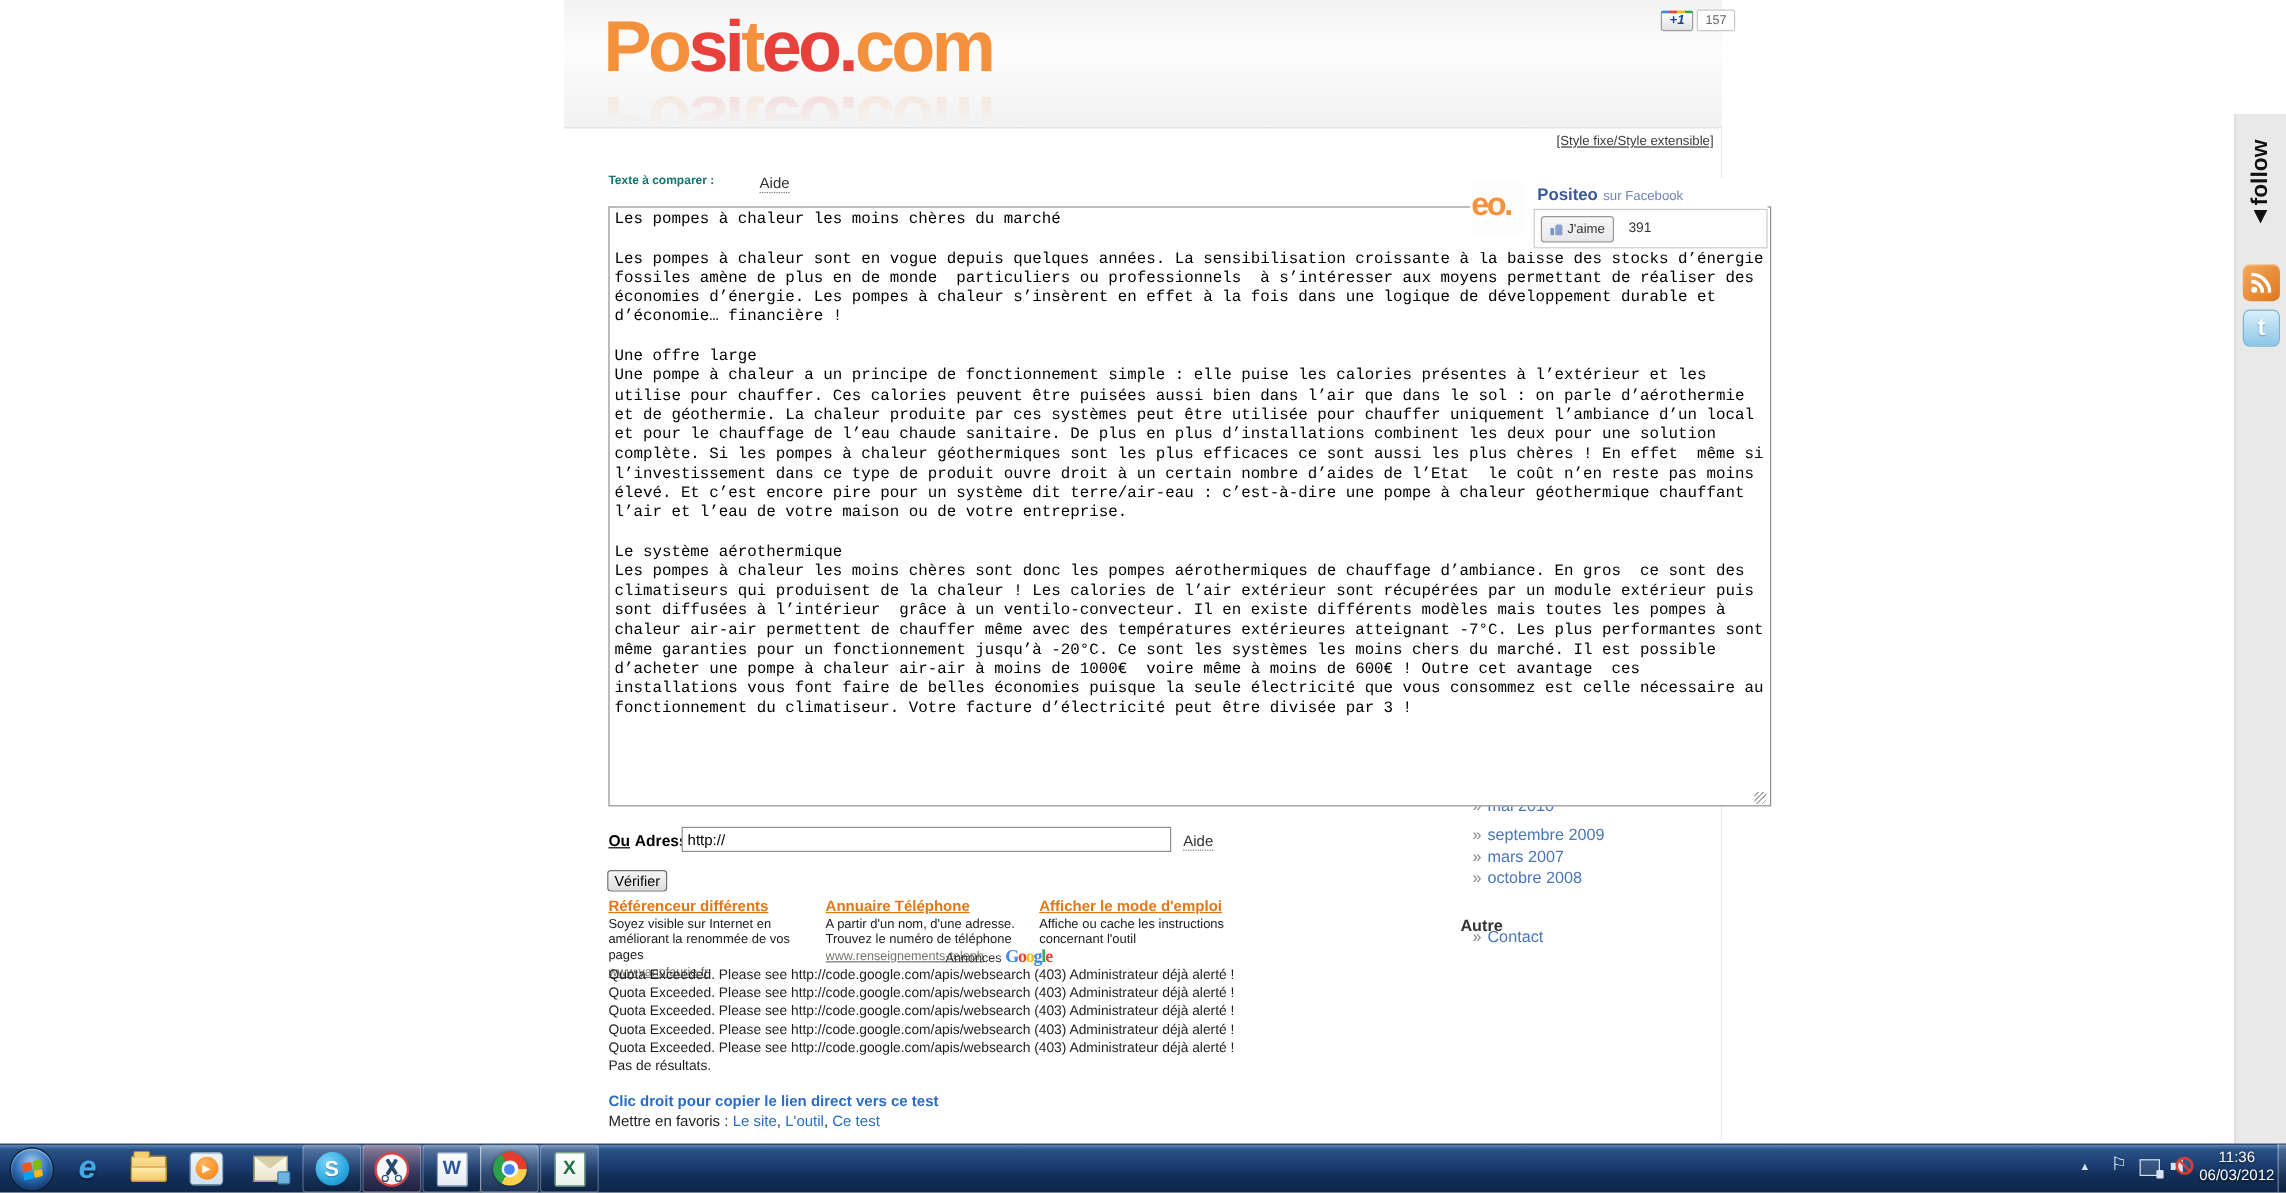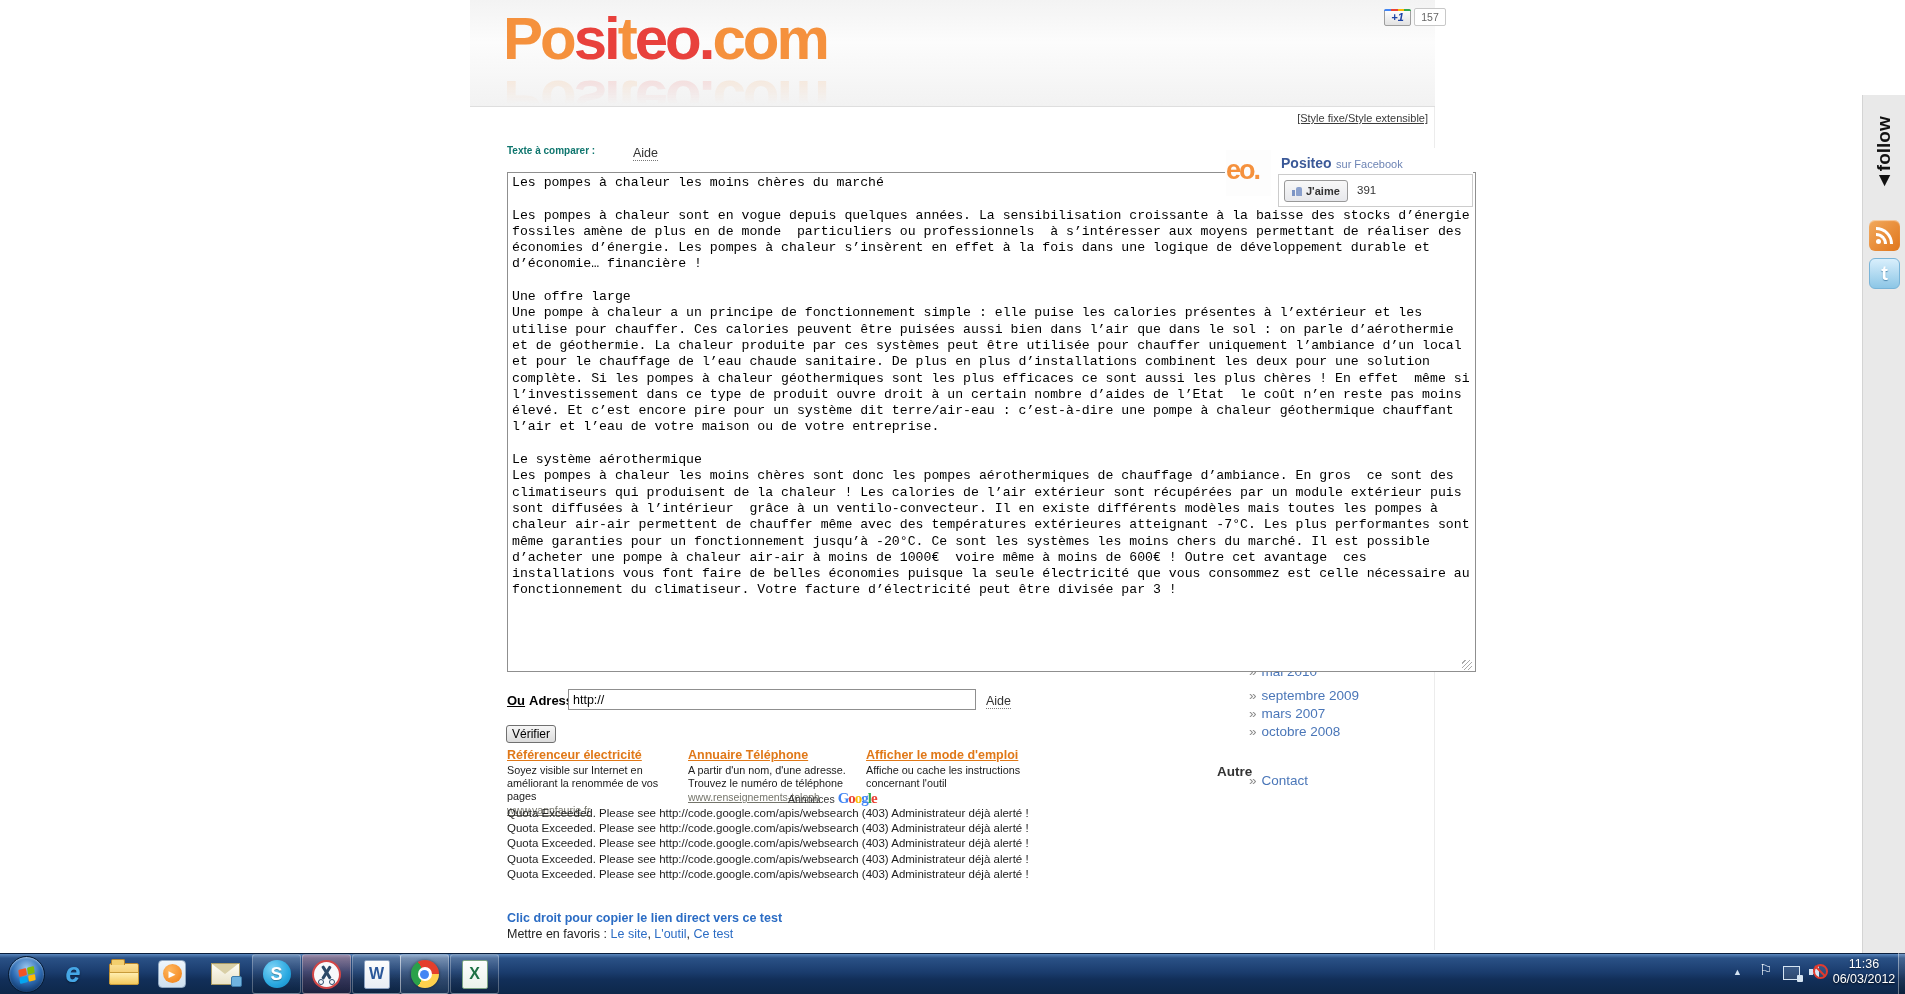--- a/index.html
+++ b/index.html
@@ -50,7 +50,7 @@
   .fb-suffix{font-size:11px;color:#6d84b4;}
   .fb-box{position:absolute;left:53px;top:26px;width:193px;height:31px;border:1px solid #ccc;background:#fff;}
   .fb-like-btn{position:absolute;left:5px;top:5px;height:20px;padding:0 7px;border:1px solid #999;border-radius:3px;
-    background:linear-gradient(#f8f8f8,#e7e8ec);font-size:11px;font-weight:bold;color:#333;
+    background:linear-gradient(#f8f8f8,#e7e8ec);font-size:11px;font-weight:normal;color:#333;
     display:flex;align-items:center;cursor:pointer;}
   .thumb{display:inline-block;width:10px;height:10px;position:relative;margin-right:4px;}
   .thumb::before{content:"";position:absolute;left:0;bottom:0;width:3px;height:6px;background:#7c94c4;}

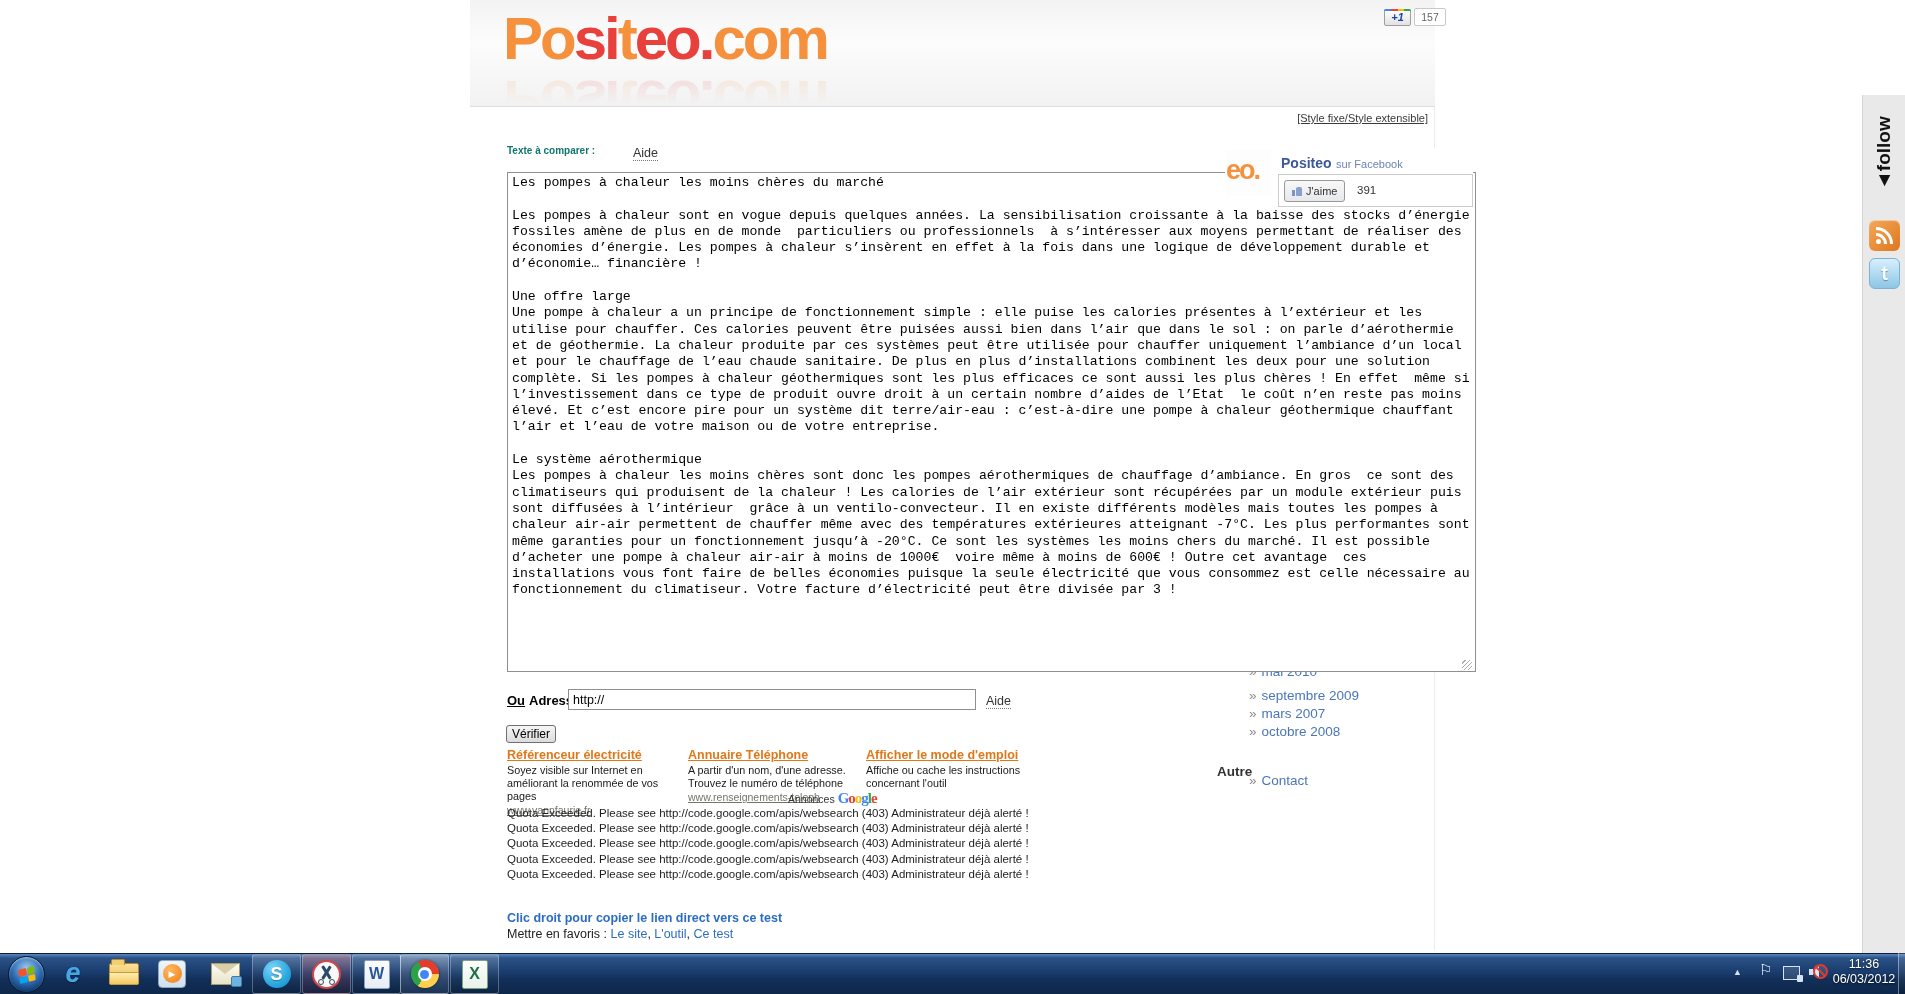--- a/index.html
+++ b/index.html
@@ -87,7 +87,7 @@
 
   
   .content-divider{position:absolute;left:1434px;top:107px;width:1px;height:843px;background:#ececec;}
-  .side-item{position:absolute;left:1227px;font-size:13.5px;white-space:nowrap;margin-left:22px;}
+  .side-item{position:absolute;left:1227px;font-size:13.5px;white-space:nowrap;}
   .side-bullet{color:#8a8a8a;margin-right:5px;}
   .side-link{color:#4A76B8;cursor:pointer;}
   .side-heading{position:absolute;left:1217px;font-size:13.5px;font-weight:bold;color:#333;margin-top:12px;}

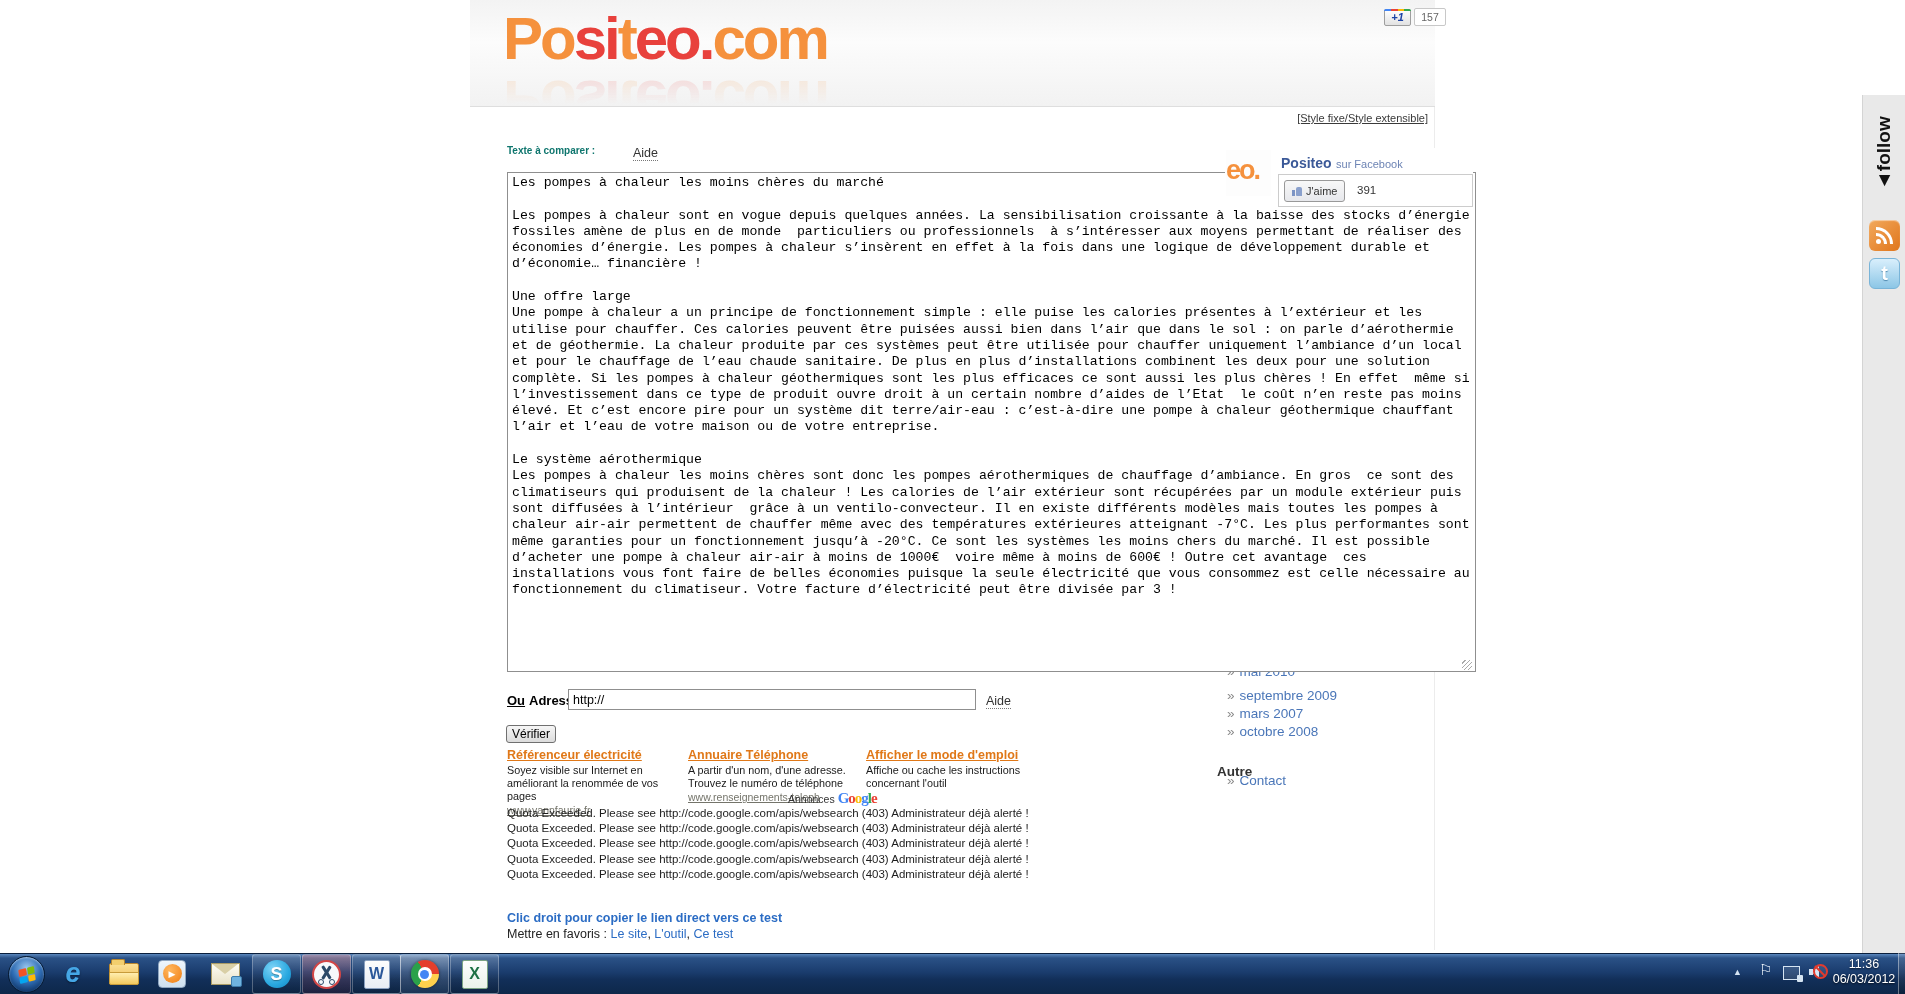--- a/index.html
+++ b/index.html
@@ -222,7 +222,7 @@
   <button class="verify-btn">Vérifier</button>
 
   <div class="ad-col ad-col-1">
-    <div class="ad-title">Référenceur électricité</div>
+    <div class="ad-title">Référenceur différents</div>
     <div class="ad-desc">Soyez visible sur Internet en améliorant la renommée de vos pages</div>
     <div class="ad-url">www.yannfaurie.fr</div>
   </div>

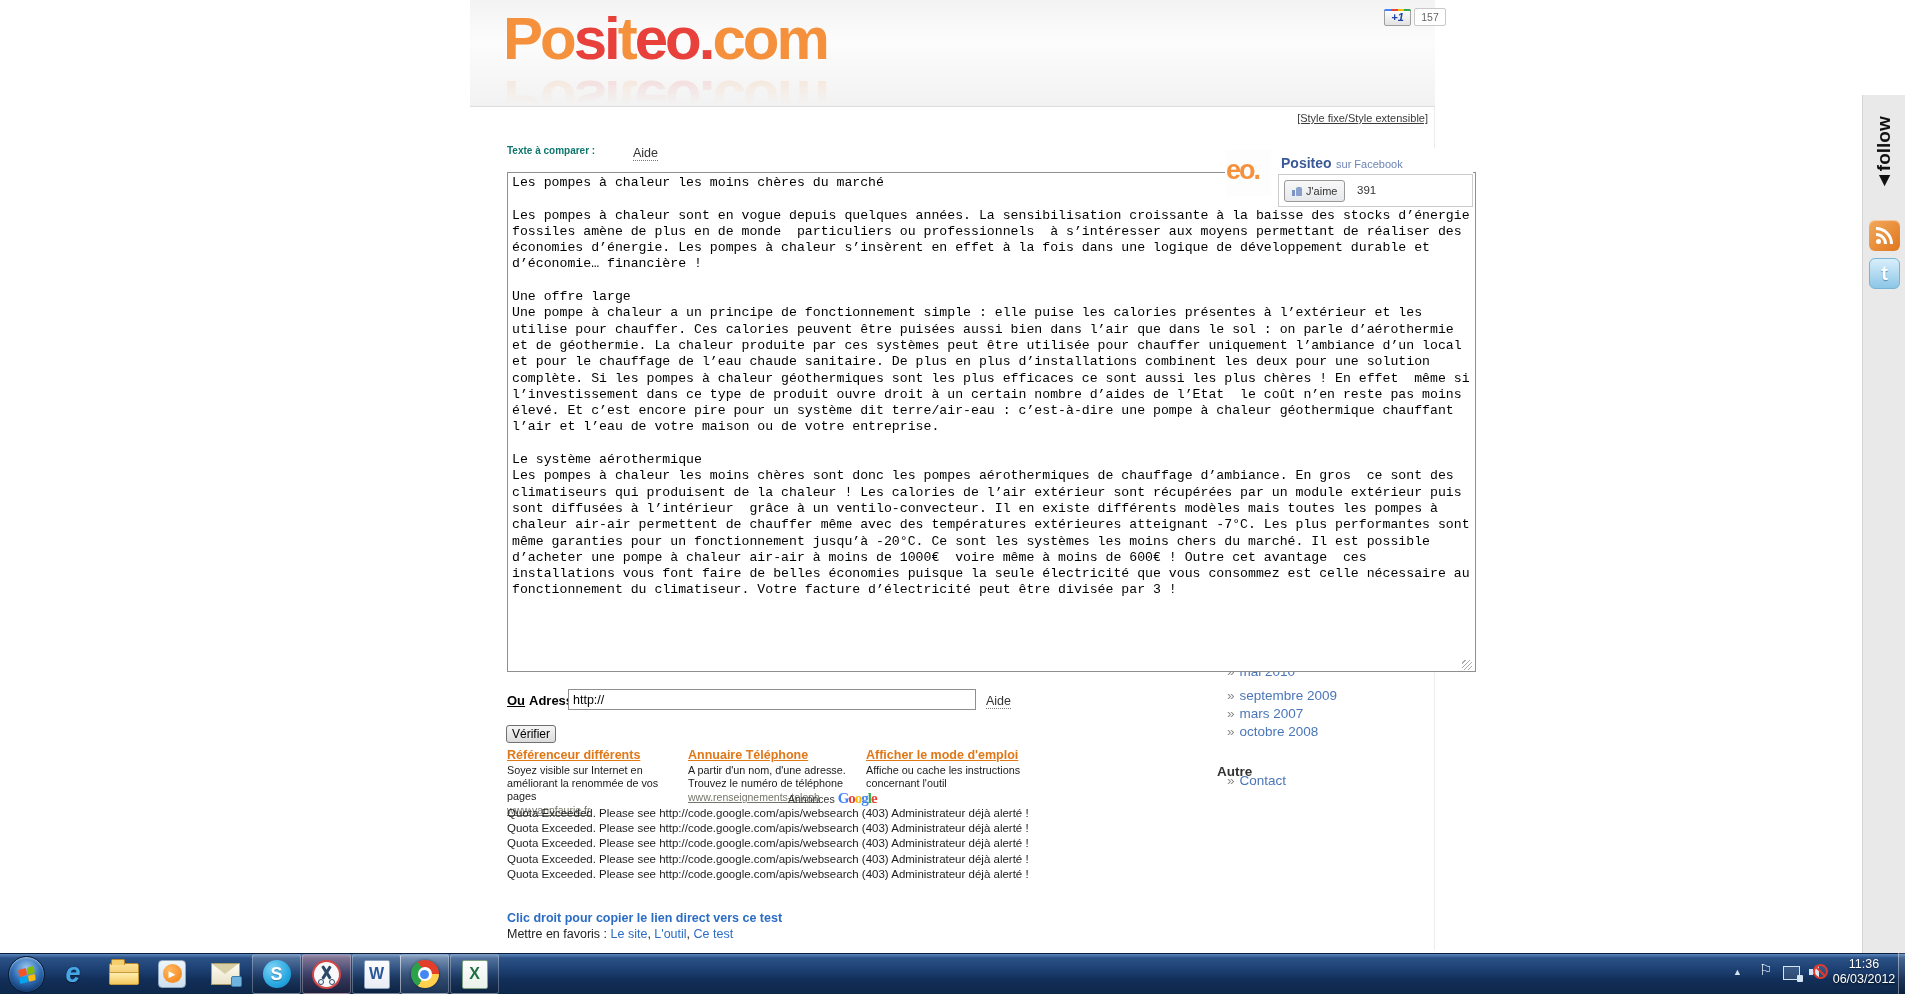--- a/index.html
+++ b/index.html
@@ -246,6 +246,7 @@
     <div>Quota Exceeded. Please see http://code.google.com/apis/websearch (403) Administrateur déjà alerté !</div>
     <div>Quota Exceeded. Please see http://code.google.com/apis/websearch (403) Administrateur déjà alerté !</div>
     <div>Quota Exceeded. Please see http://code.google.com/apis/websearch (403) Administrateur déjà alerté !</div>
+    <div class="no-results">Pas de résultats.</div>
   </div>
 
   <div class="copy-link">Clic droit pour copier le lien direct vers ce test</div>

